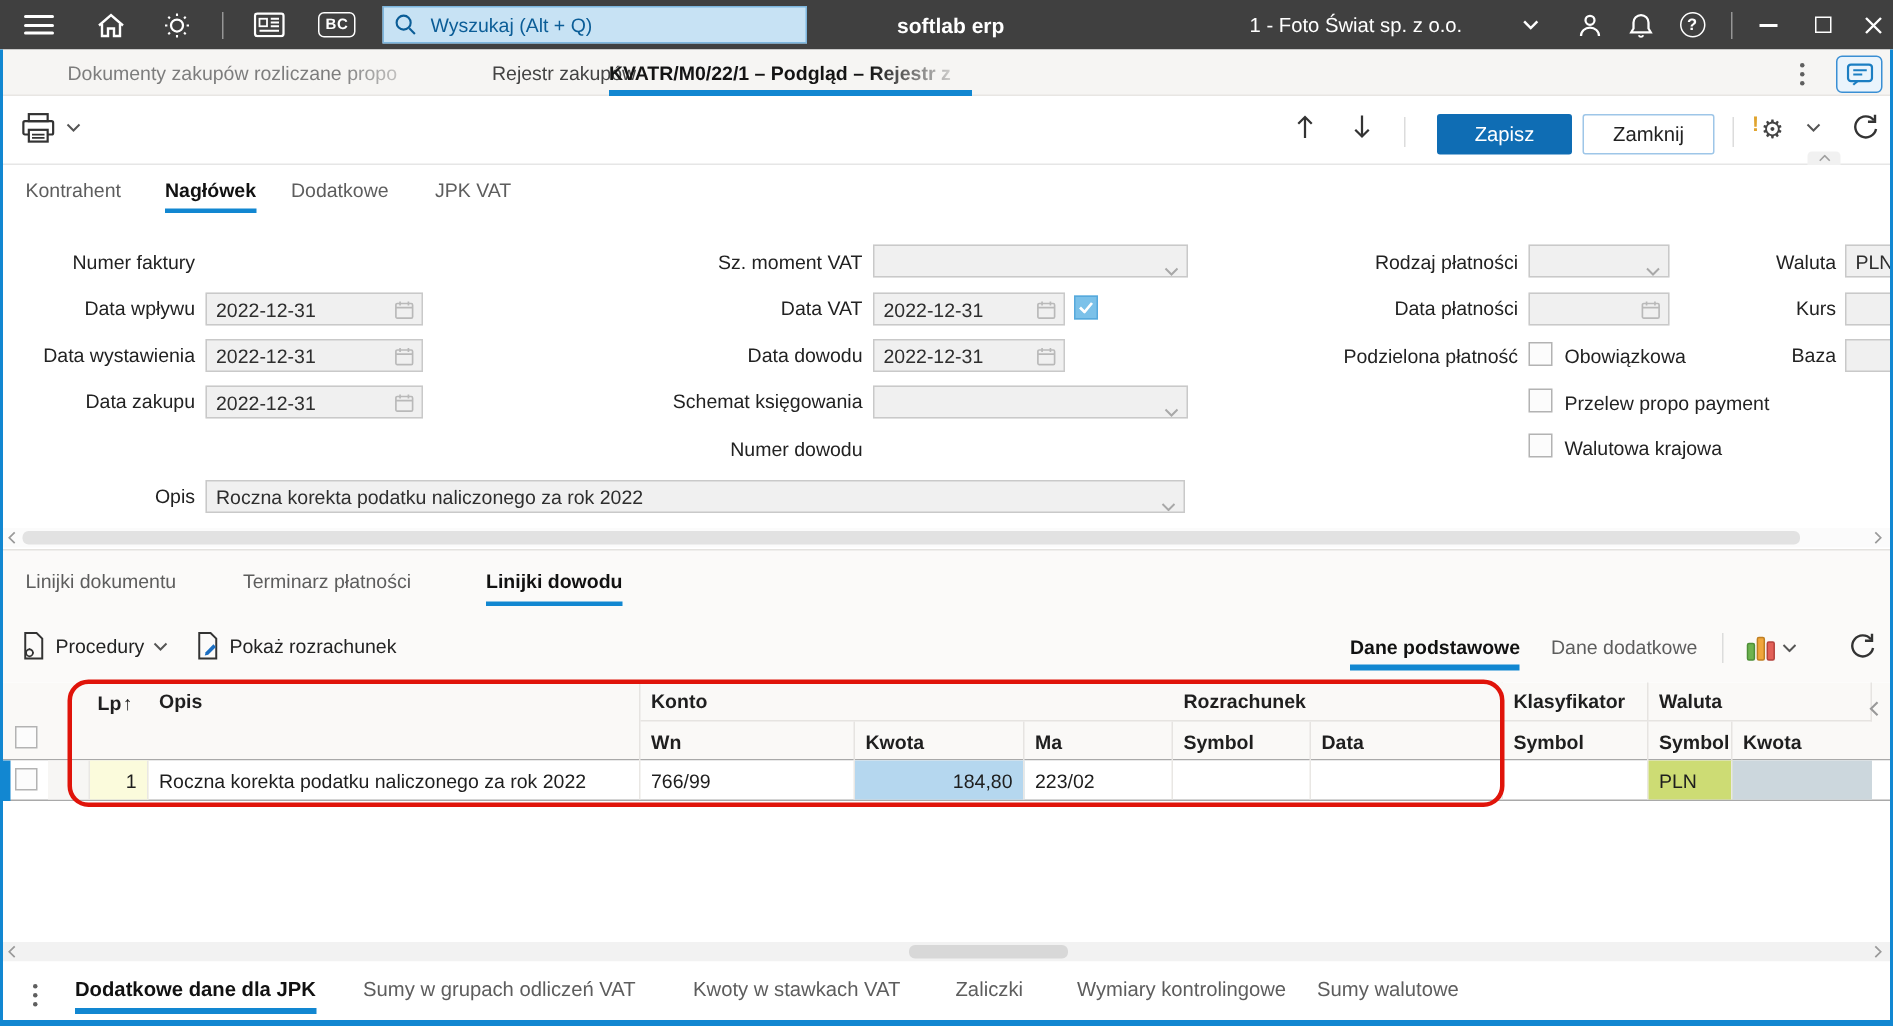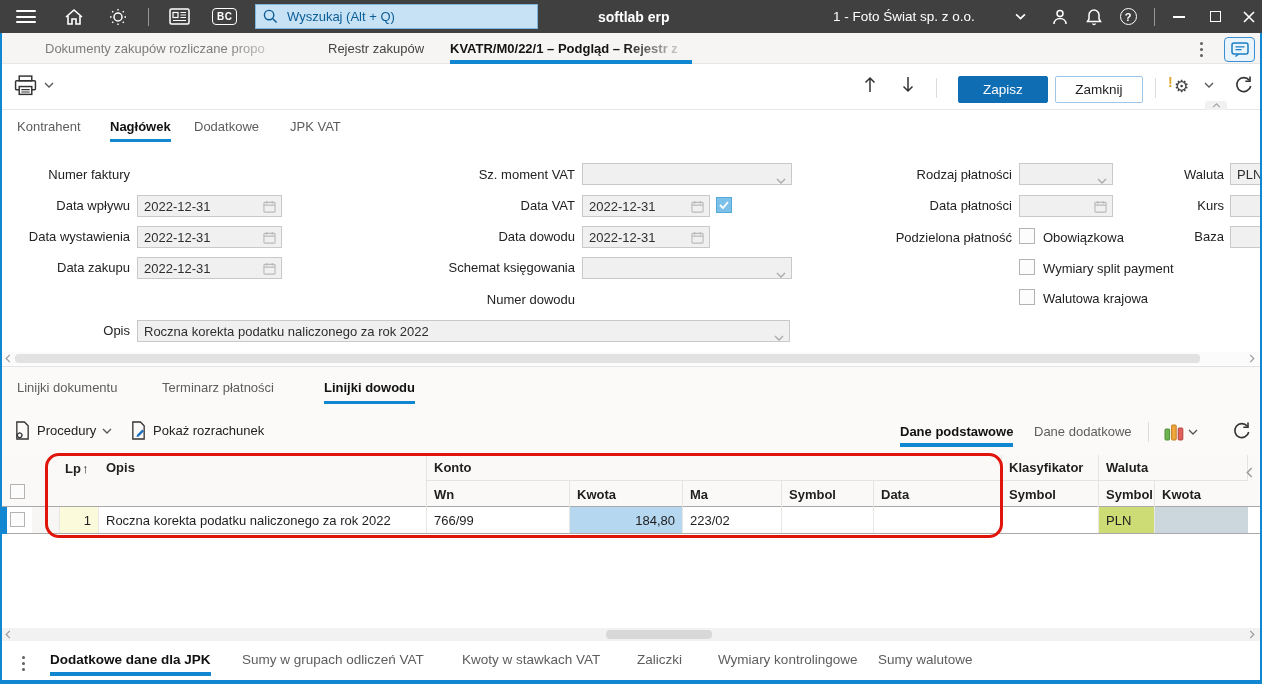--- a/index.html
+++ b/index.html
@@ -38,7 +38,7 @@
         mask-image:linear-gradient(90deg,#000 72%,transparent 99%);overflow:hidden;}
   .doctab.t1{left:45px;width:252px;color:#7d7d7d;}
   .doctab.t2{left:328px;color:#444;}
-  .doctab.t3{left:450px;width:242px;color:#141414;font-weight:700;}
+  .doctab.t3{left:406px;width:242px;color:#141414;font-weight:700;}
   .doctab.t3::after{content:"";position:absolute;left:0;right:0;bottom:0;height:4px;background:#1287d1;}
   .doc-kebab{position:absolute;left:1193px;top:6px;width:16px;height:20px;display:flex;flex-direction:column;
              align-items:center;justify-content:center;gap:3px;cursor:pointer;}

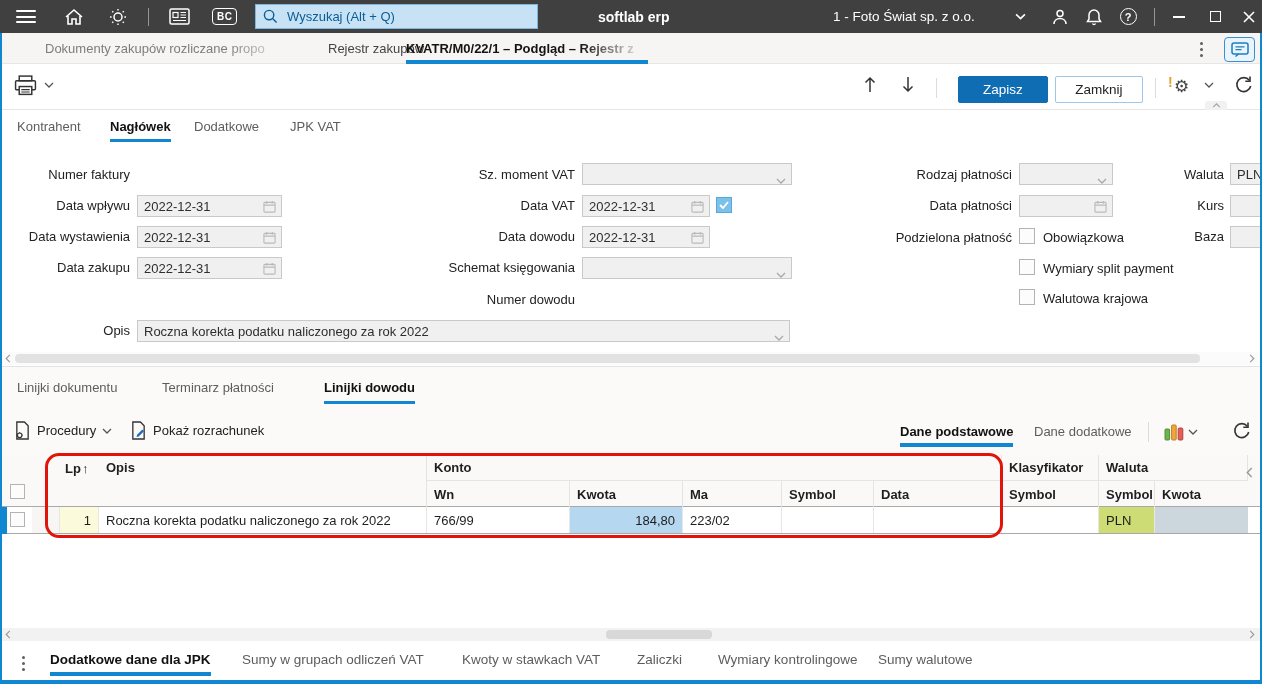--- a/index.html
+++ b/index.html
@@ -392,7 +392,7 @@
     <div class="cb-label" style="left:1041px;top:82px;">Obowiązkowa</div>
 
     <div class="cb" style="left:1017px;top:111px;"></div>
-    <div class="cb-label" style="left:1041px;top:113px;">Wymiary split payment</div>
+    <div class="cb-label" style="left:1041px;top:113px;">Przelew propo payment</div>
 
     <div class="cb" style="left:1017px;top:141px;"></div>
     <div class="cb-label" style="left:1041px;top:143px;">Walutowa krajowa</div>

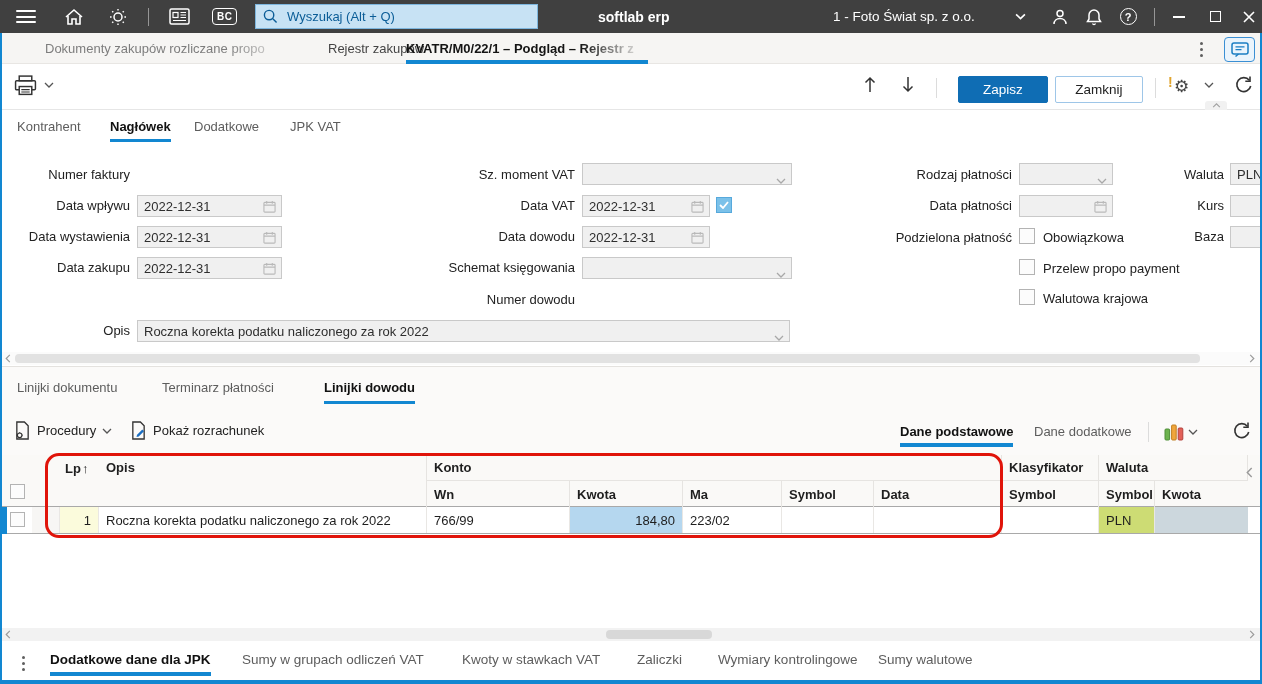--- a/index.html
+++ b/index.html
@@ -480,6 +480,9 @@
       <div class="hc" style="left:425px;top:0;width:575px;height:26px;border-bottom:1px solid #e6e4e1;">
           <span>Konto</span>
         </div>
+      <div class="hc" style="left:780px;top:0;width:220px;height:26px;border-bottom:1px solid #e6e4e1;border-right:none;background:#faf9f7;z-index:2;">
+          <span>Rozrachunek</span>
+        </div>
       <div class="hc" style="left:1000px;top:0;width:97px;height:26px;border-bottom:1px solid #e6e4e1;">
           <span>Klasyfikator</span>
         </div>

